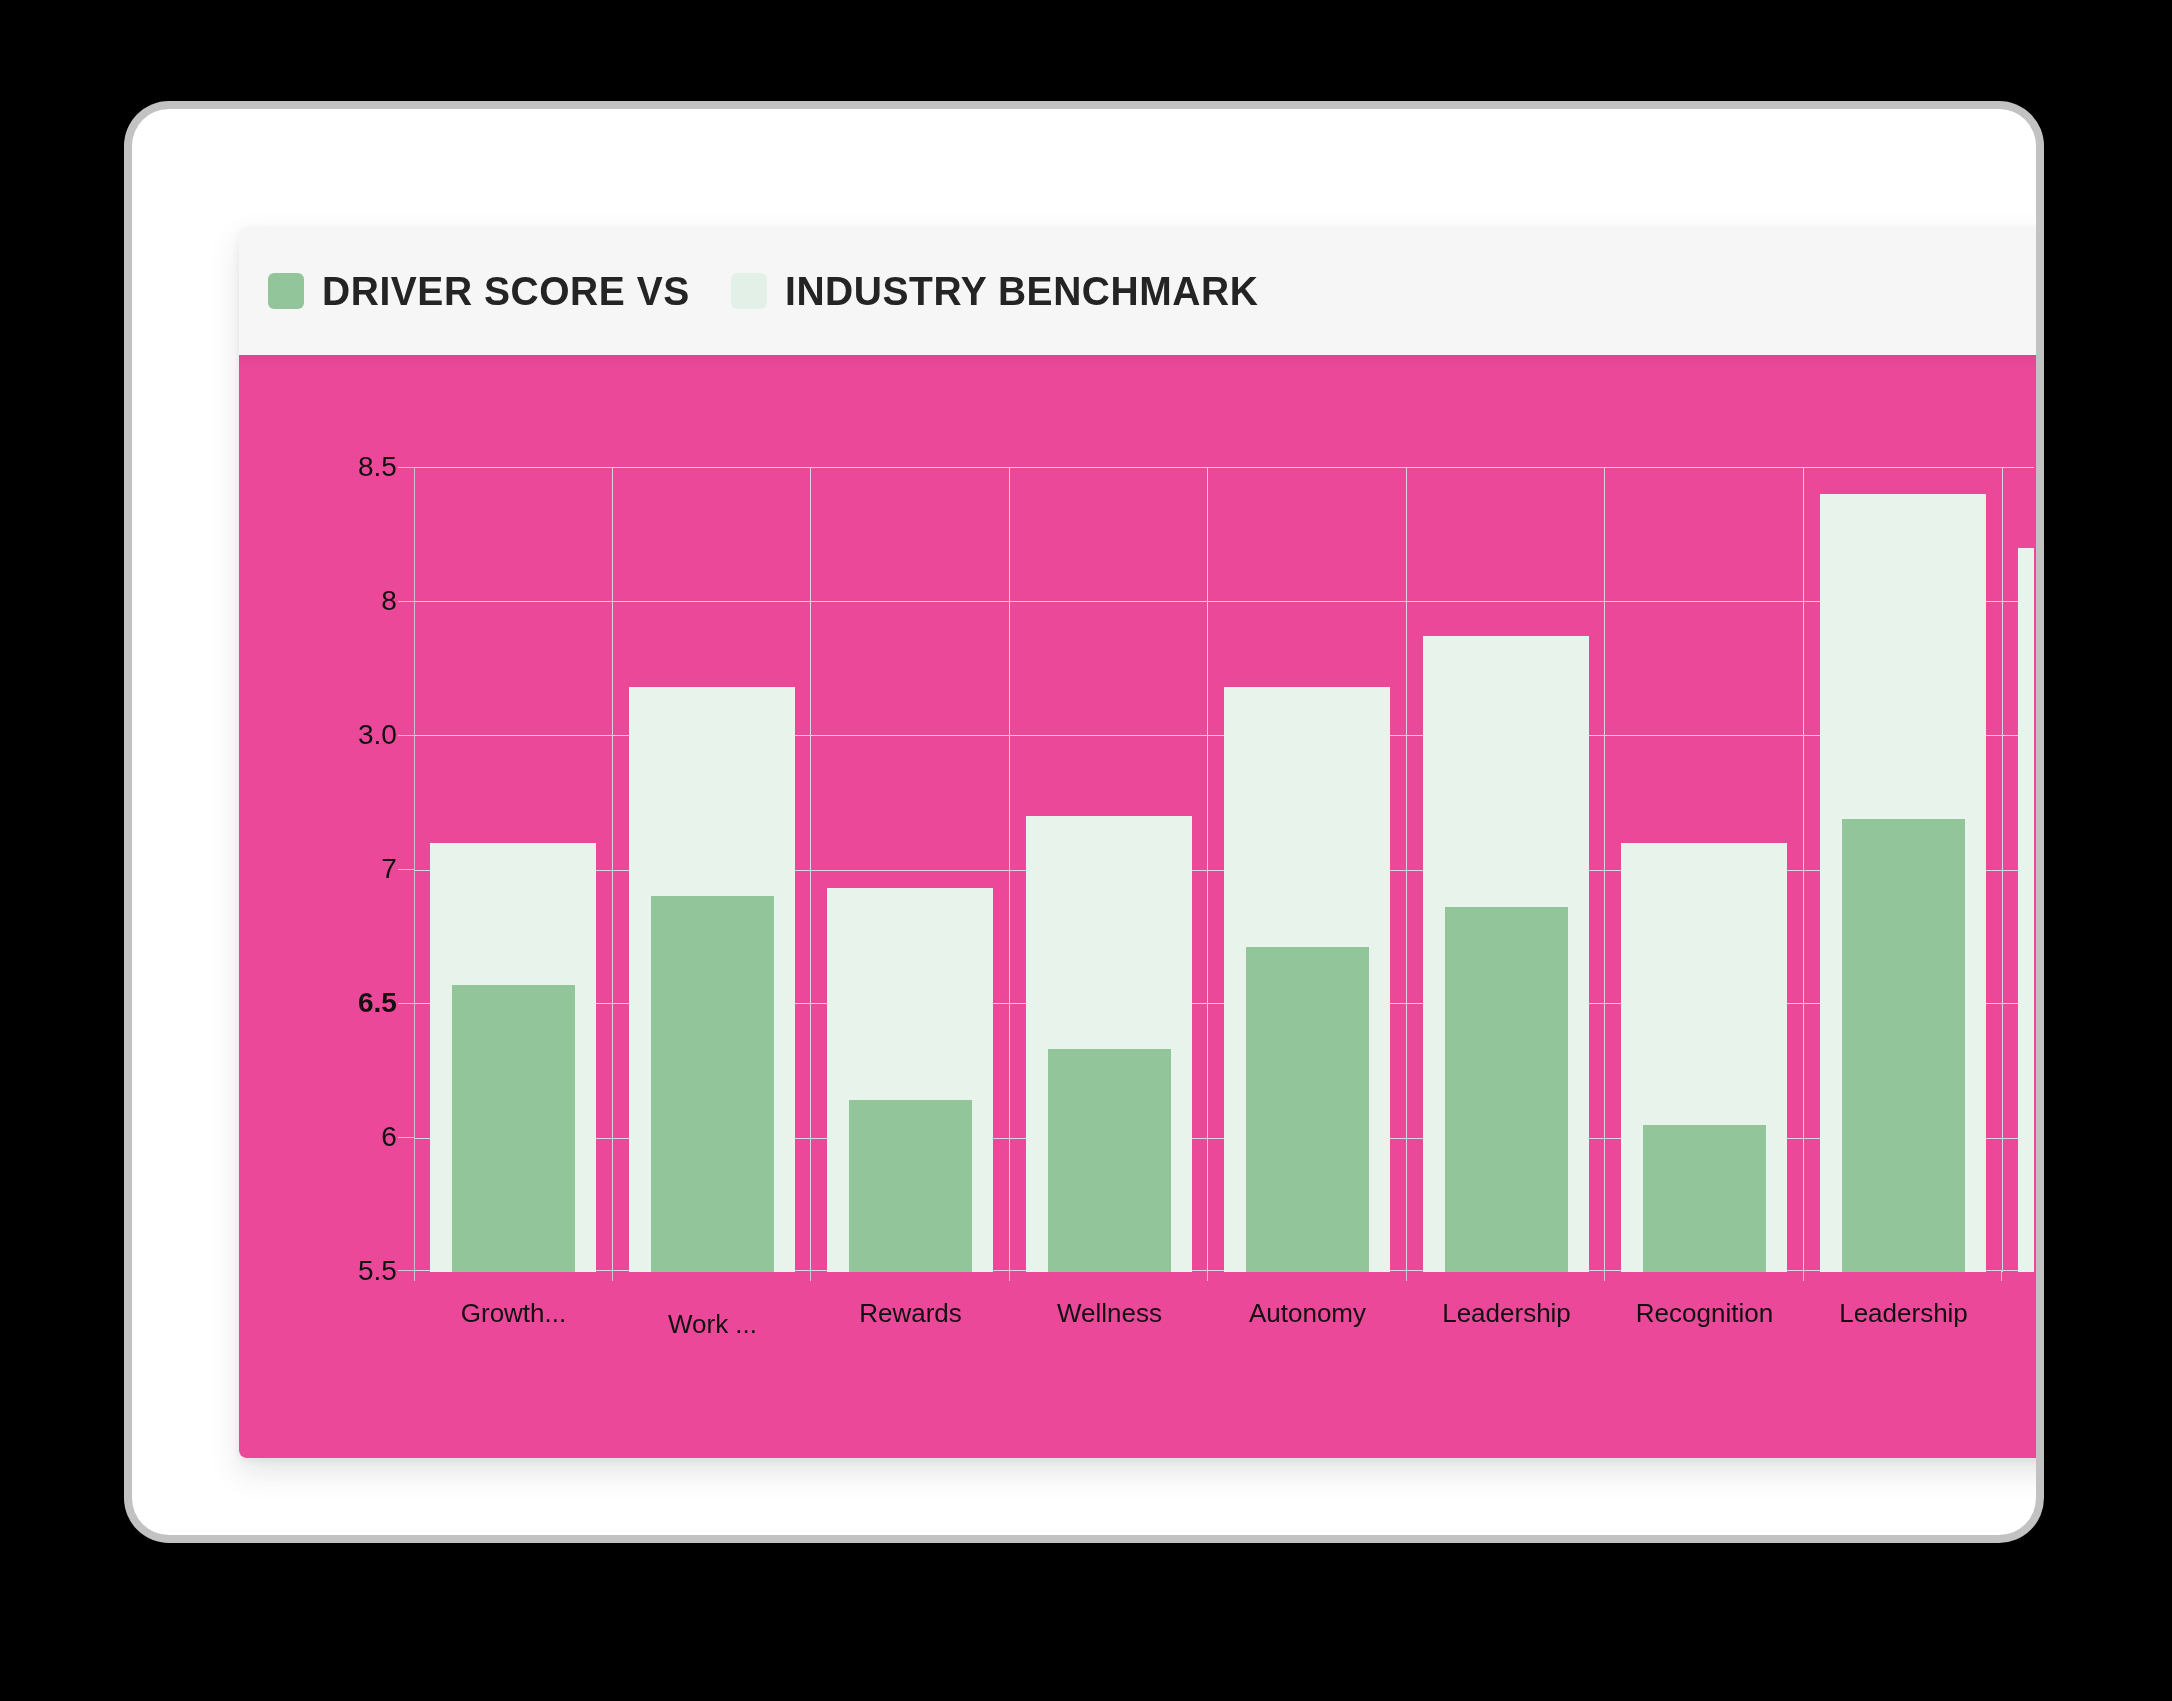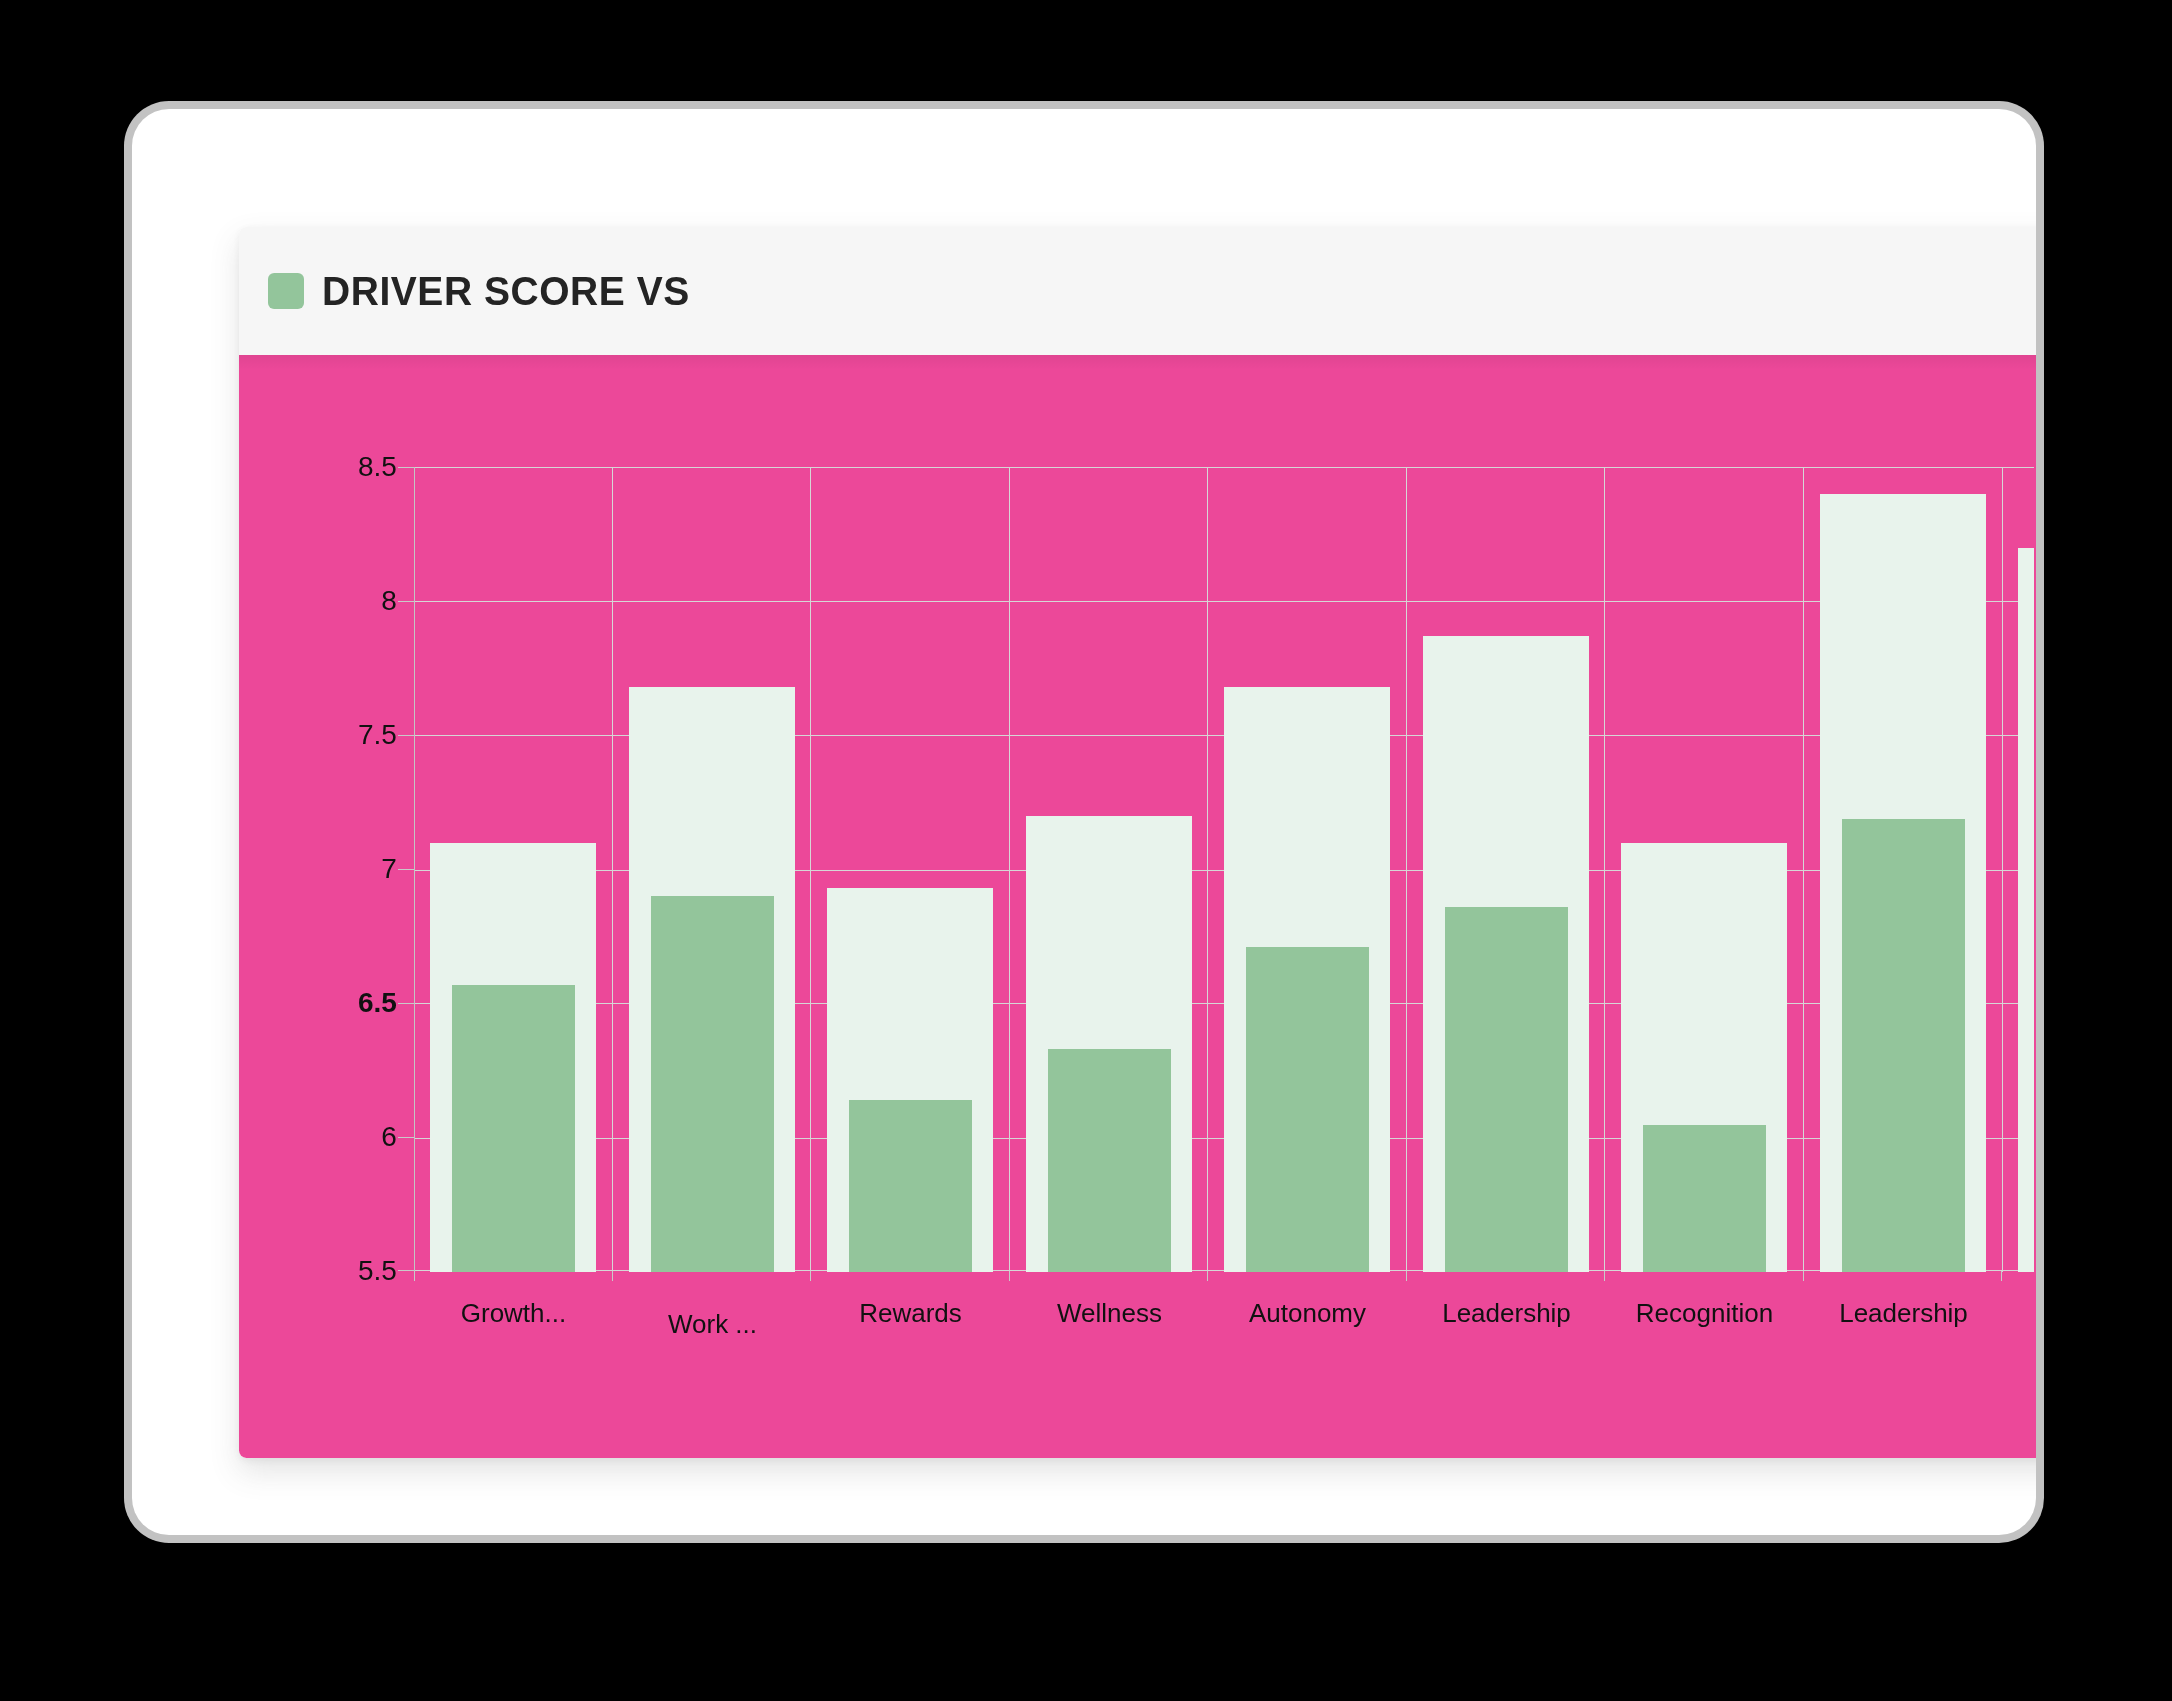--- a/index.html
+++ b/index.html
@@ -47,6 +47,10 @@
         <div class="legend-item">
           <span class="swatch" id="swatch-0" style="background: rgb(147, 197, 155);"></span>
           <span class="legend-label">DRIVER SCORE VS</span>
+        </div>
+        <div class="legend-item">
+          <span class="swatch" id="swatch-1" style="background: rgb(226, 240, 231);"></span>
+          <span class="legend-label">INDUSTRY BENCHMARK</span>
         </div>
       </div>
     </header>

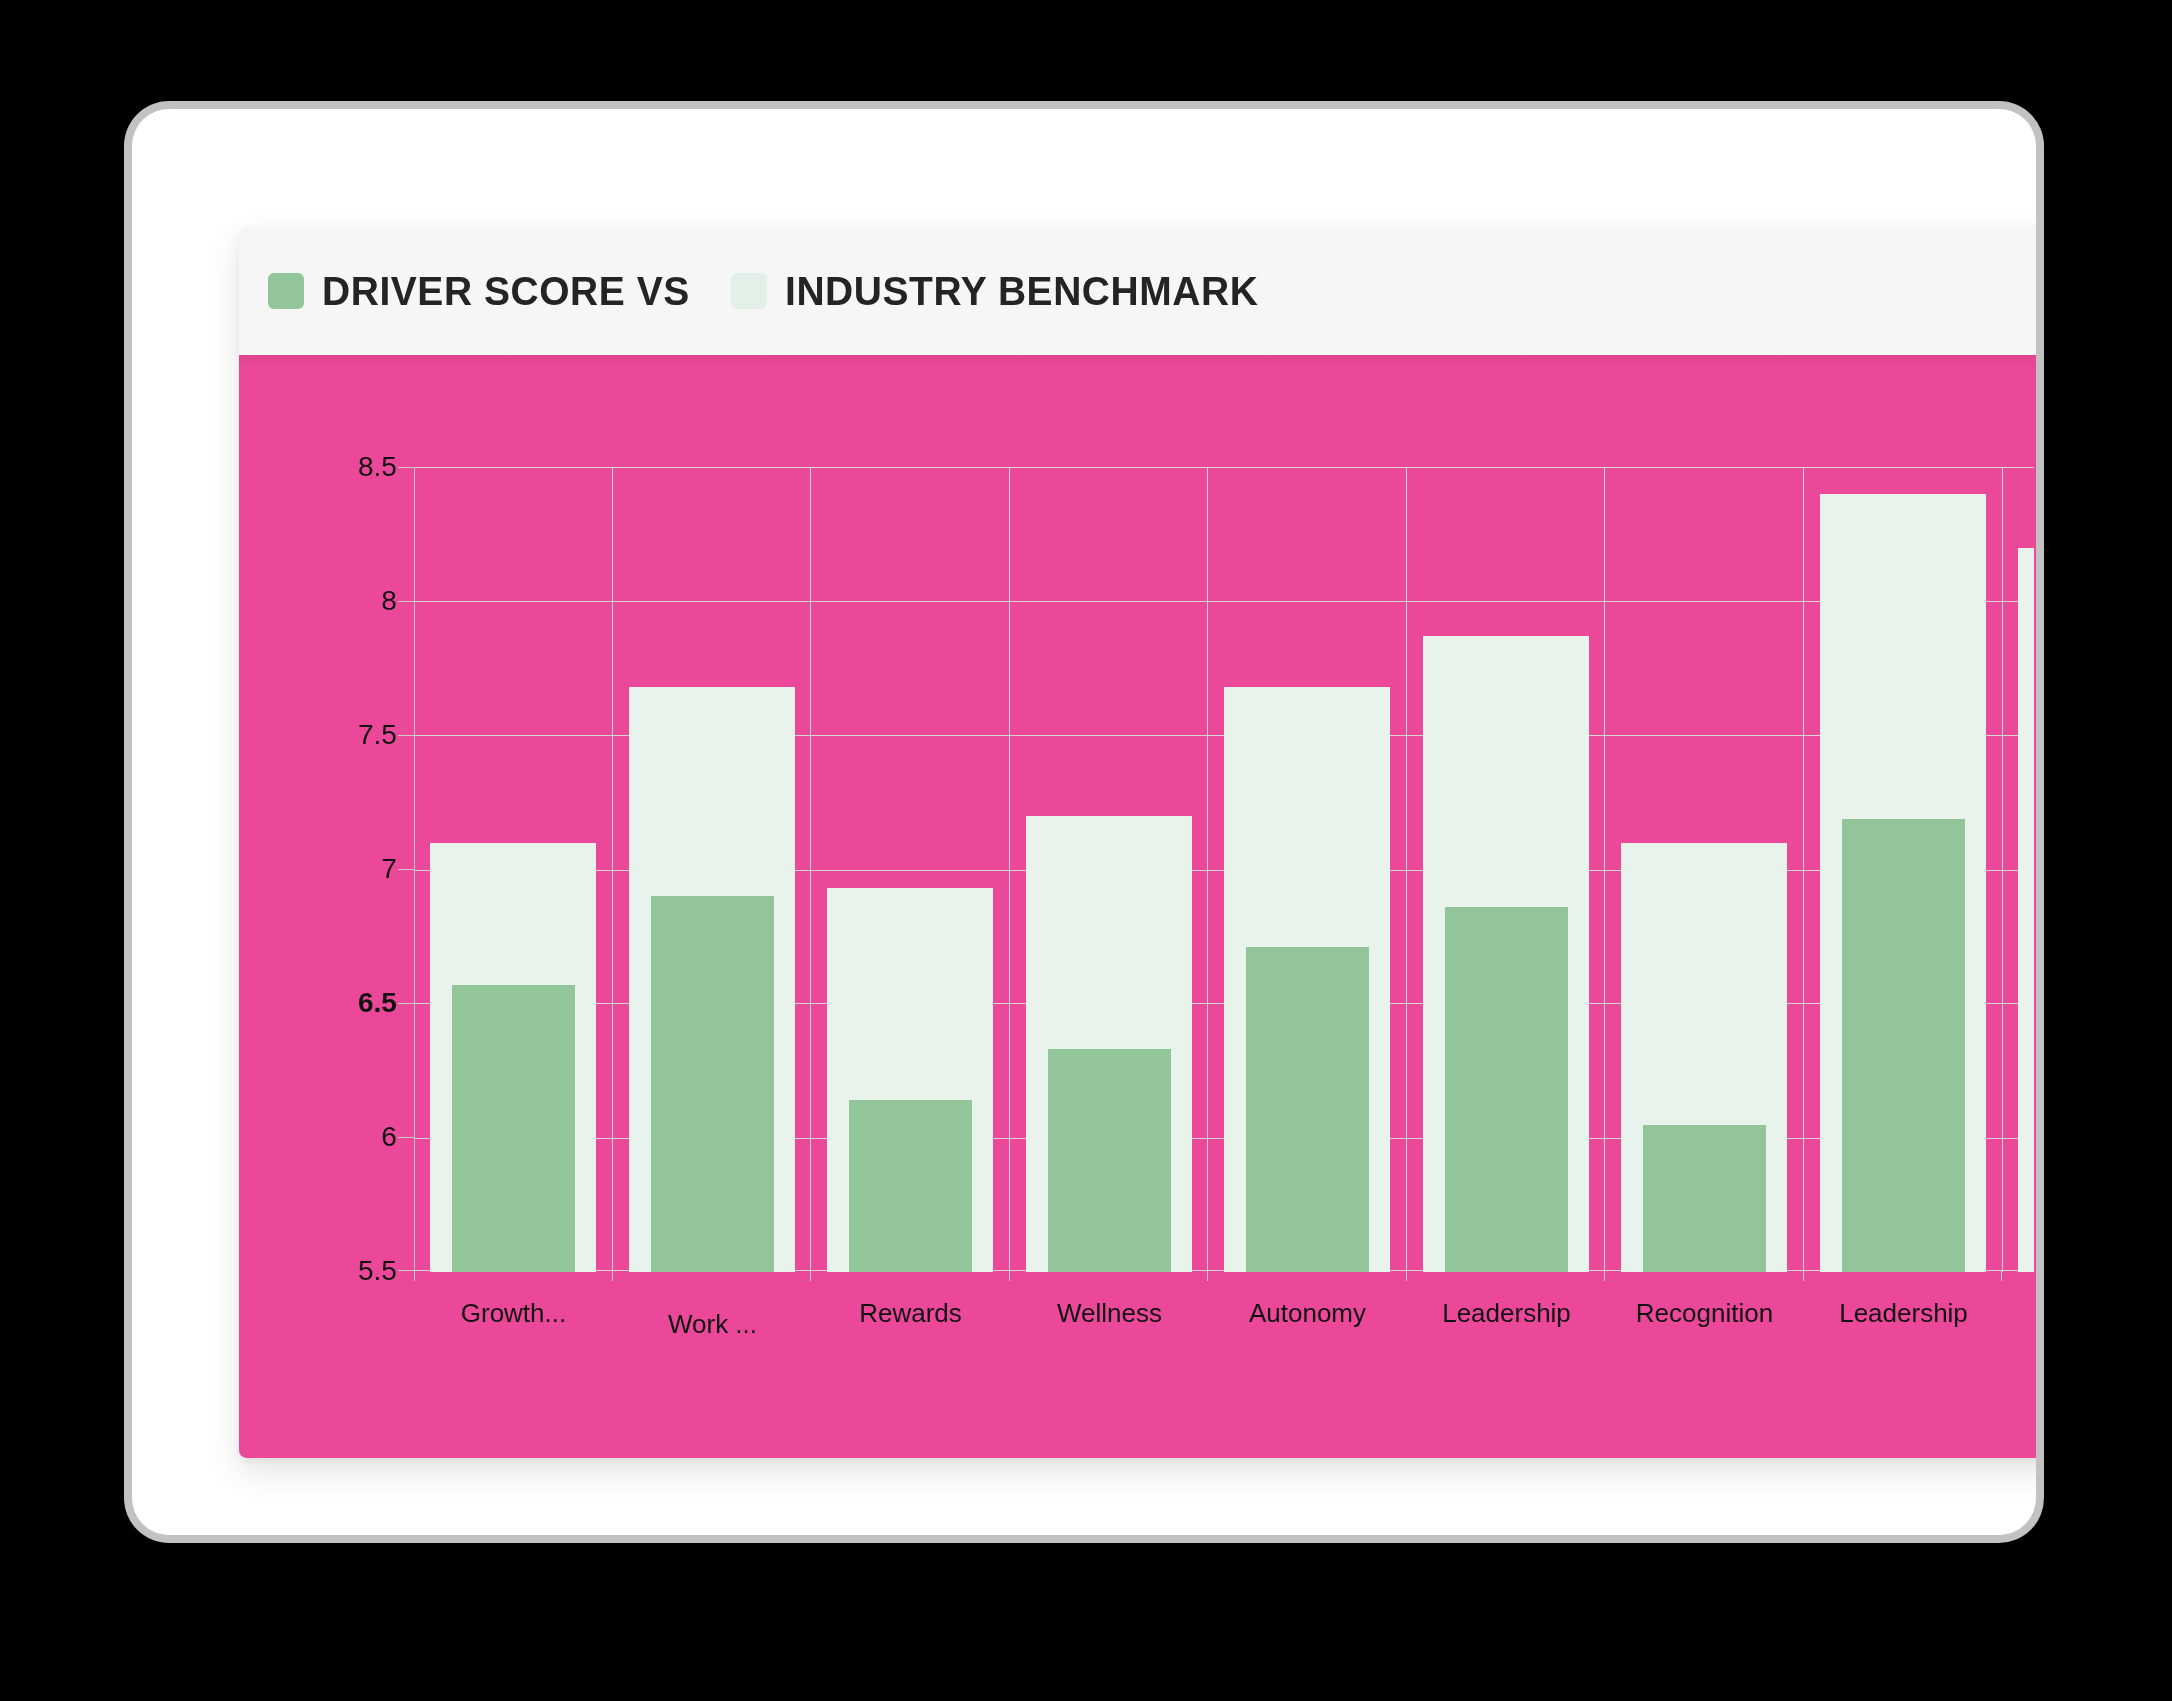--- a/index.html
+++ b/index.html
@@ -96,7 +96,7 @@
         <div class="ytick" style="left: 159px; top: 246px;"></div>
         <div class="ylabel" style="top: 230px;">8</div>
         <div class="ytick" style="left: 159px; top: 380px;"></div>
-        <div class="ylabel" style="top: 364px;">7.5</div>
+        <div class="ylabel" style="top: 364px;">3.0</div>
         <div class="ytick" style="left: 159px; top: 514px;"></div>
         <div class="ylabel" style="top: 498px;">7</div>
         <div class="ytick" style="left: 159px; top: 648px;"></div>

